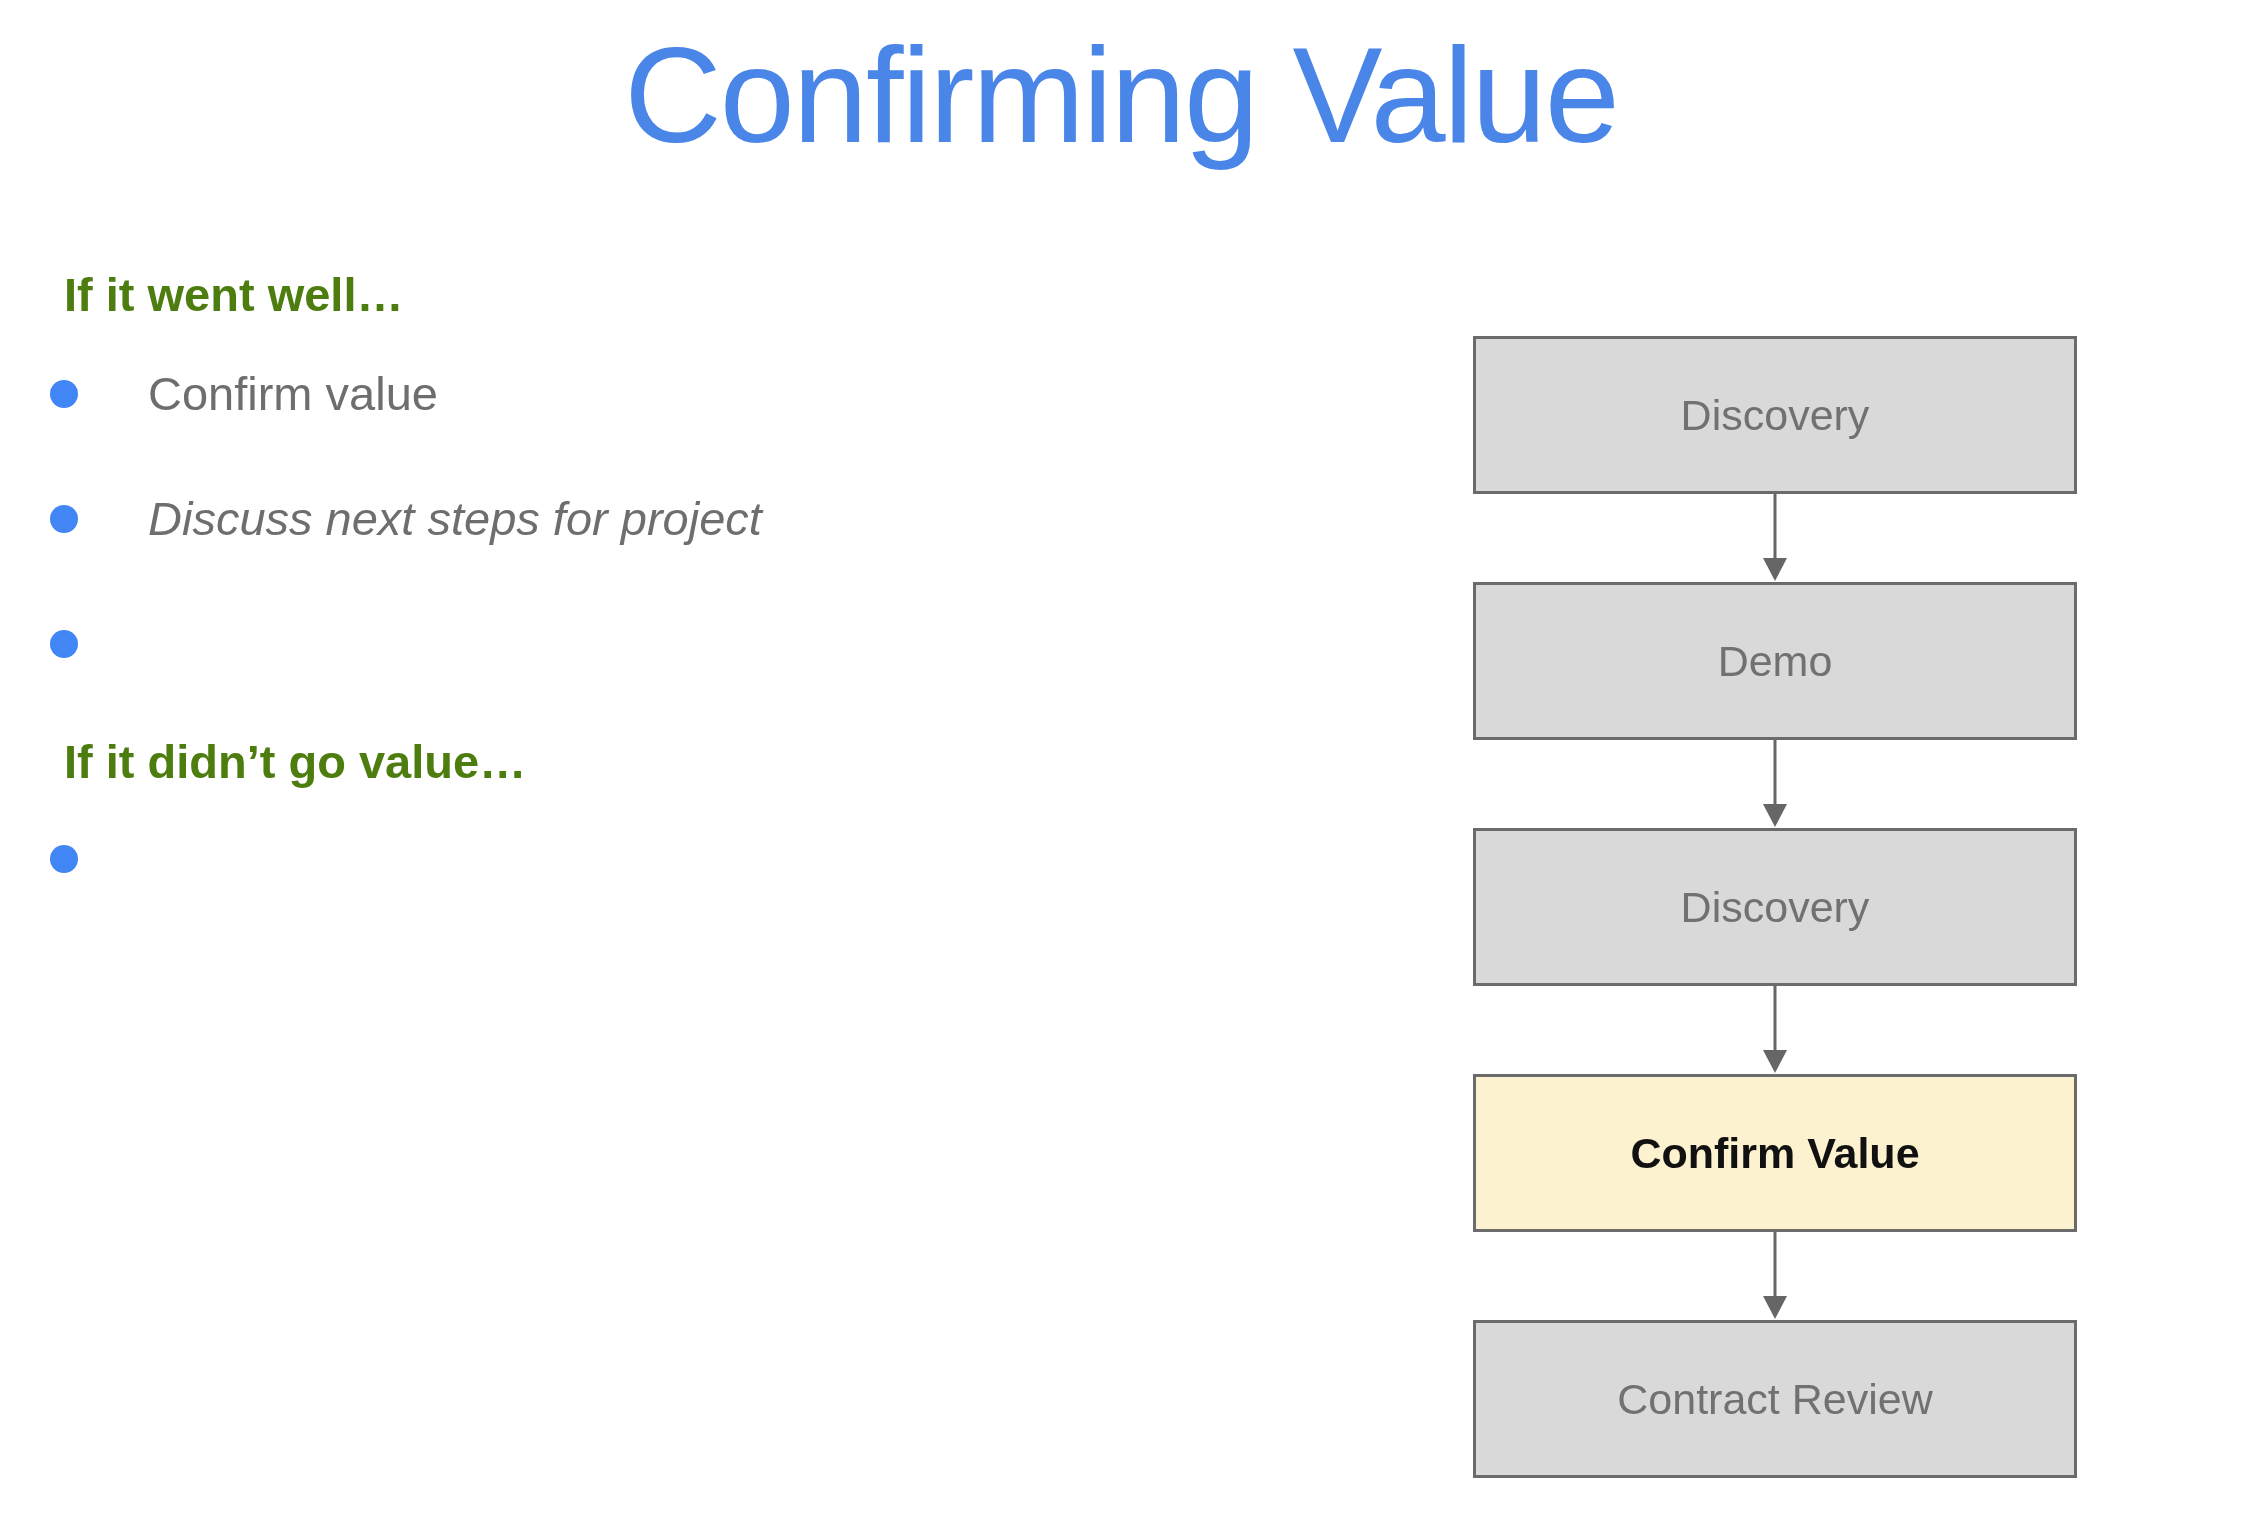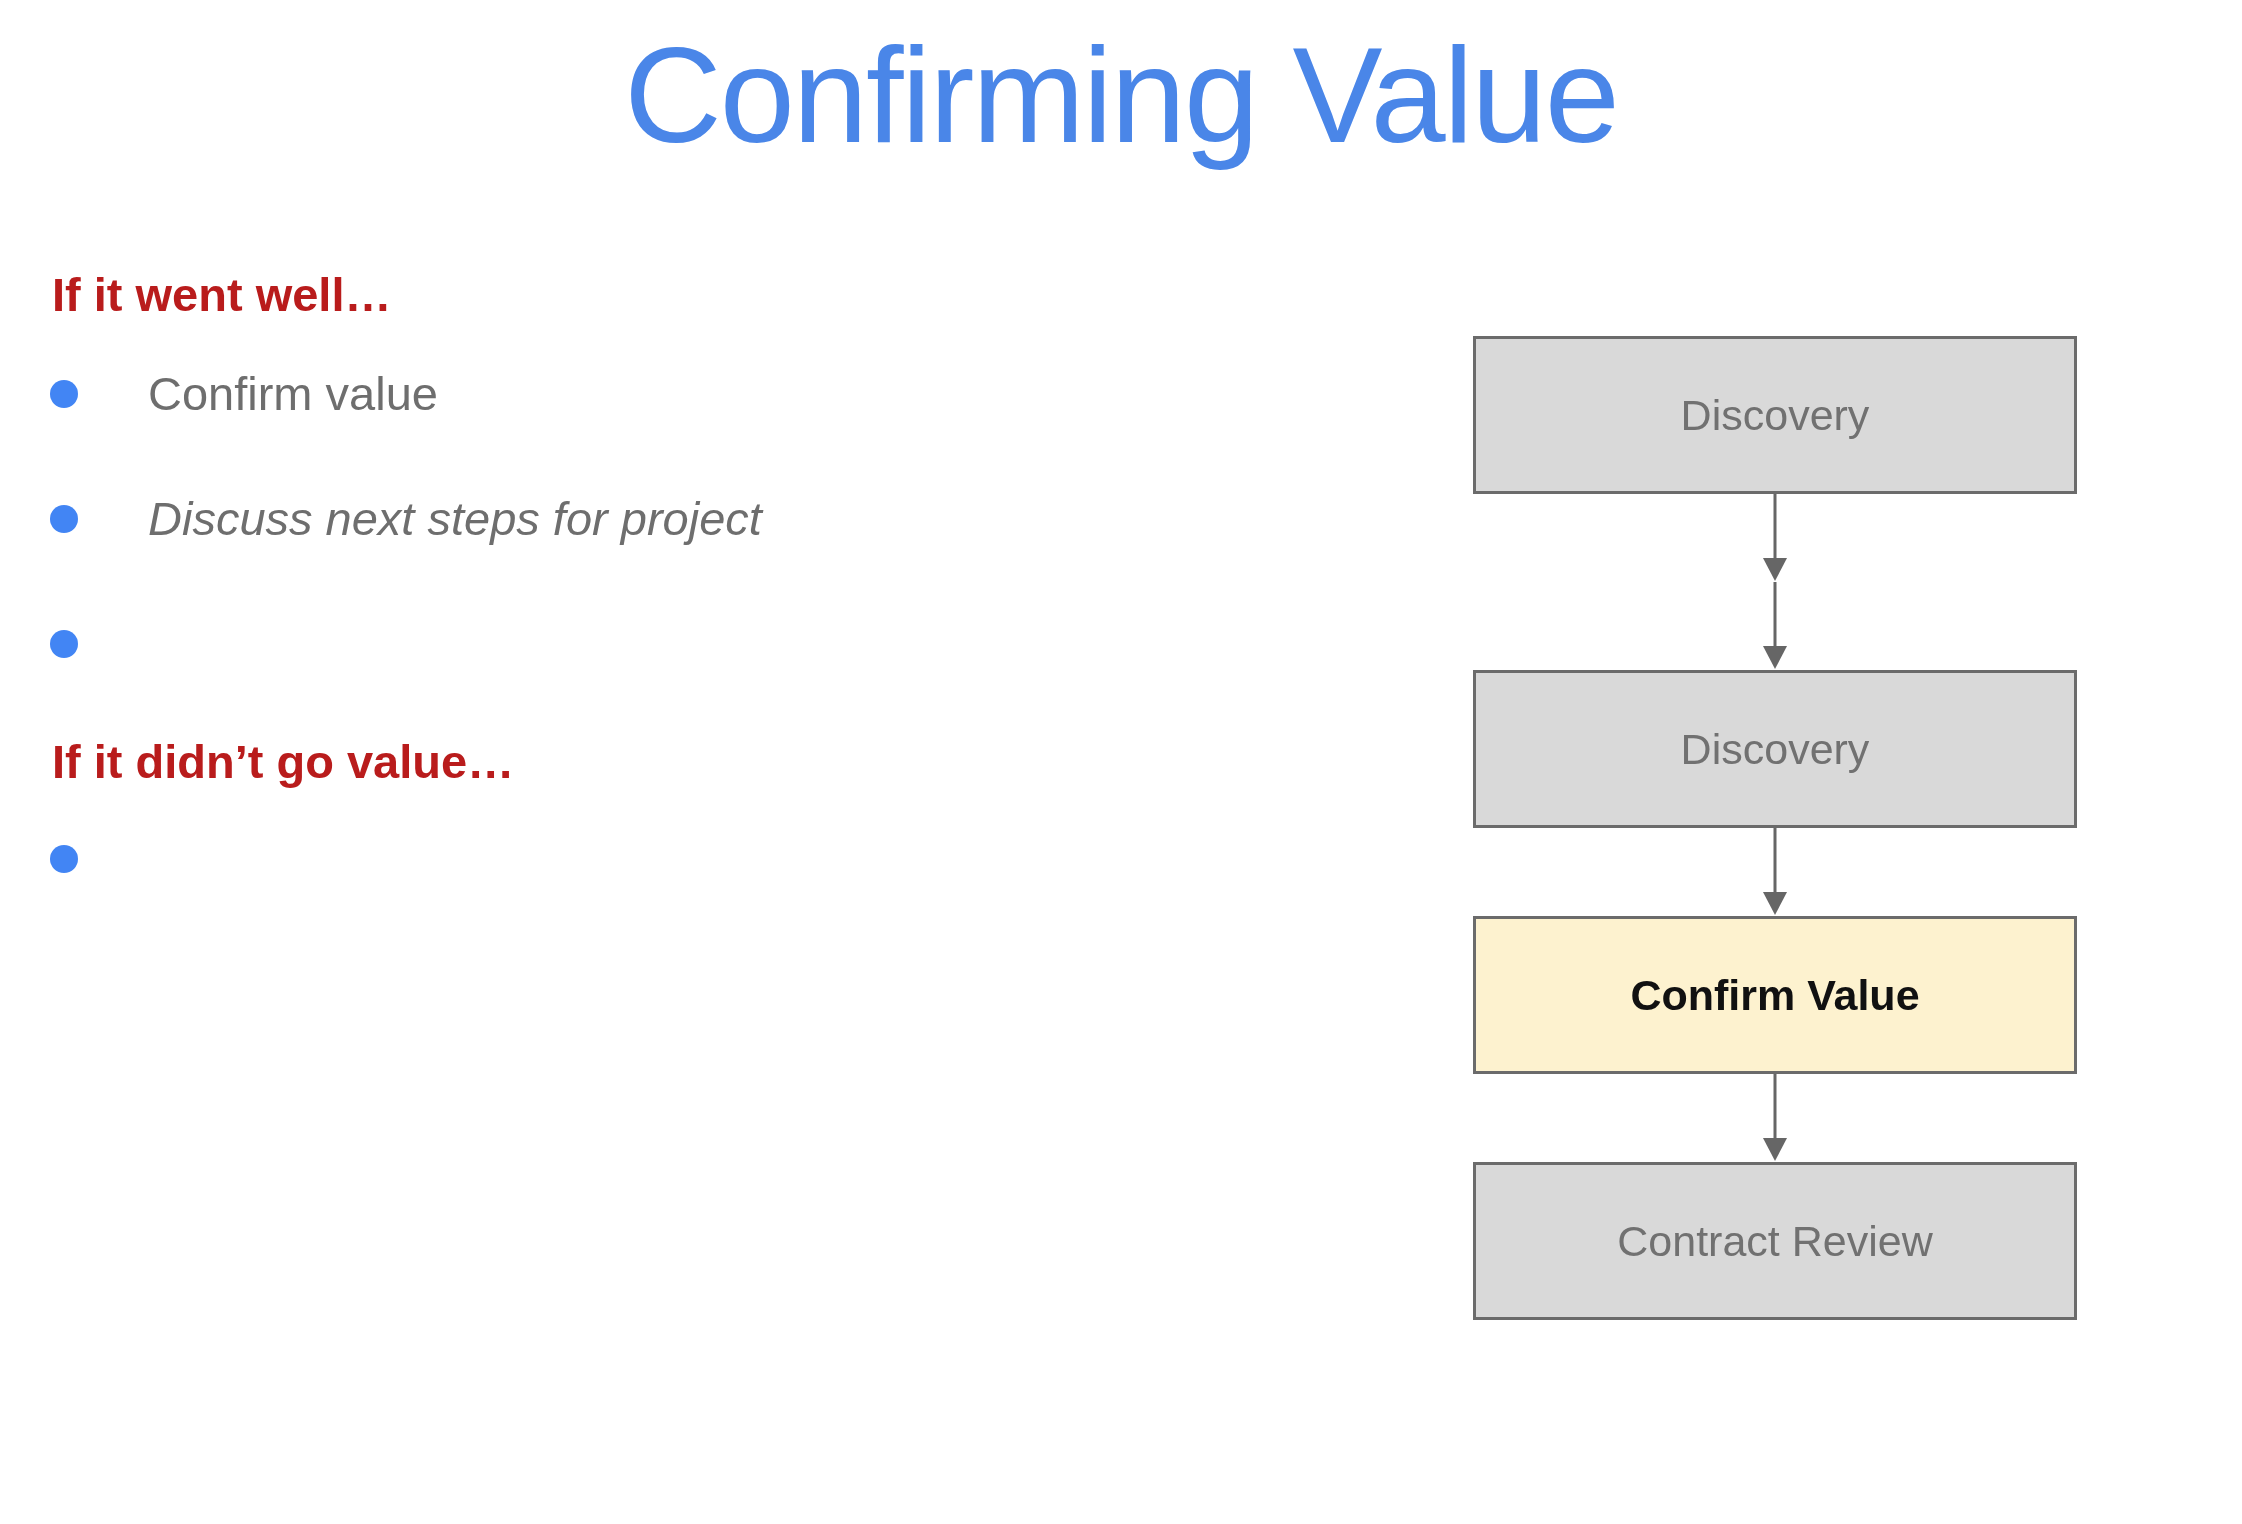--- a/index.html
+++ b/index.html
@@ -36,10 +36,10 @@
   }
   .heading {
     position: absolute;
-    left: 2px;
+    left: 14px;
     font-size: 47px;
     font-weight: 700;
-    color: #b91c1c;
+    color: #4d7c0f;
     line-height: 1.15;
   }
   .bullet-row {

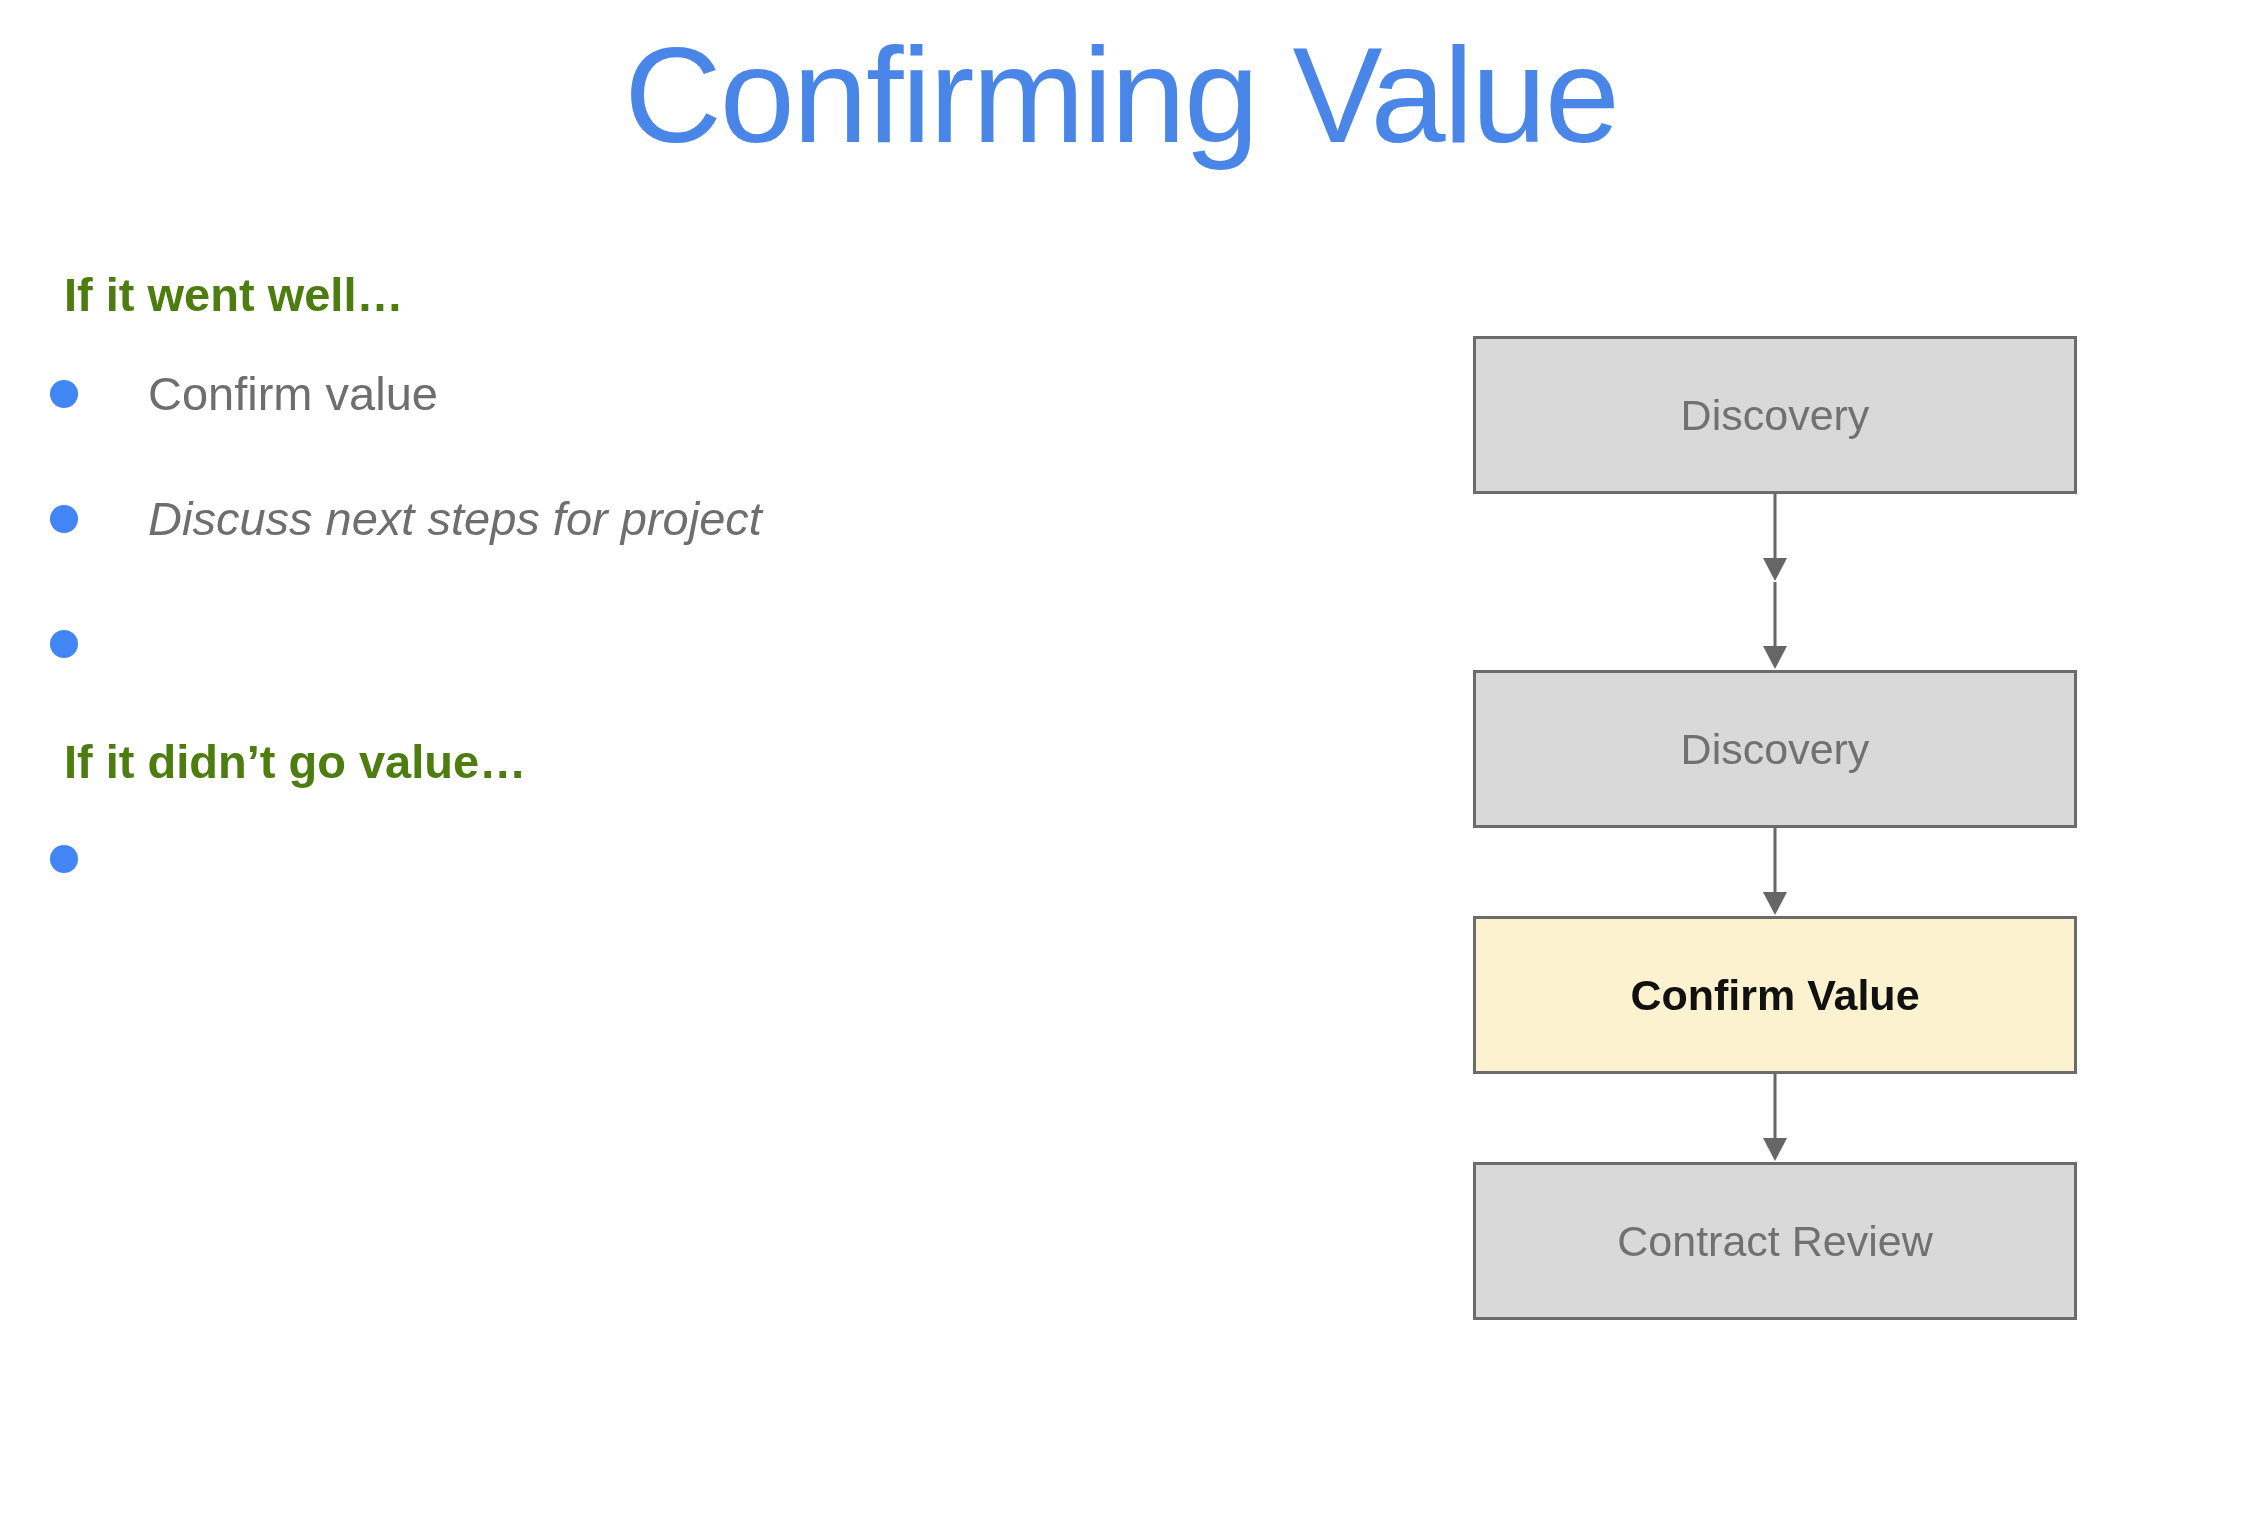--- a/index.html
+++ b/index.html
@@ -156,6 +156,9 @@
     </div>
     <div class="flow-arrow"></div>
 
+    <div class="flow-box">
+      <span>Demo</span>
+    </div>
     <div class="flow-arrow"></div>
 
     <div class="flow-box">

